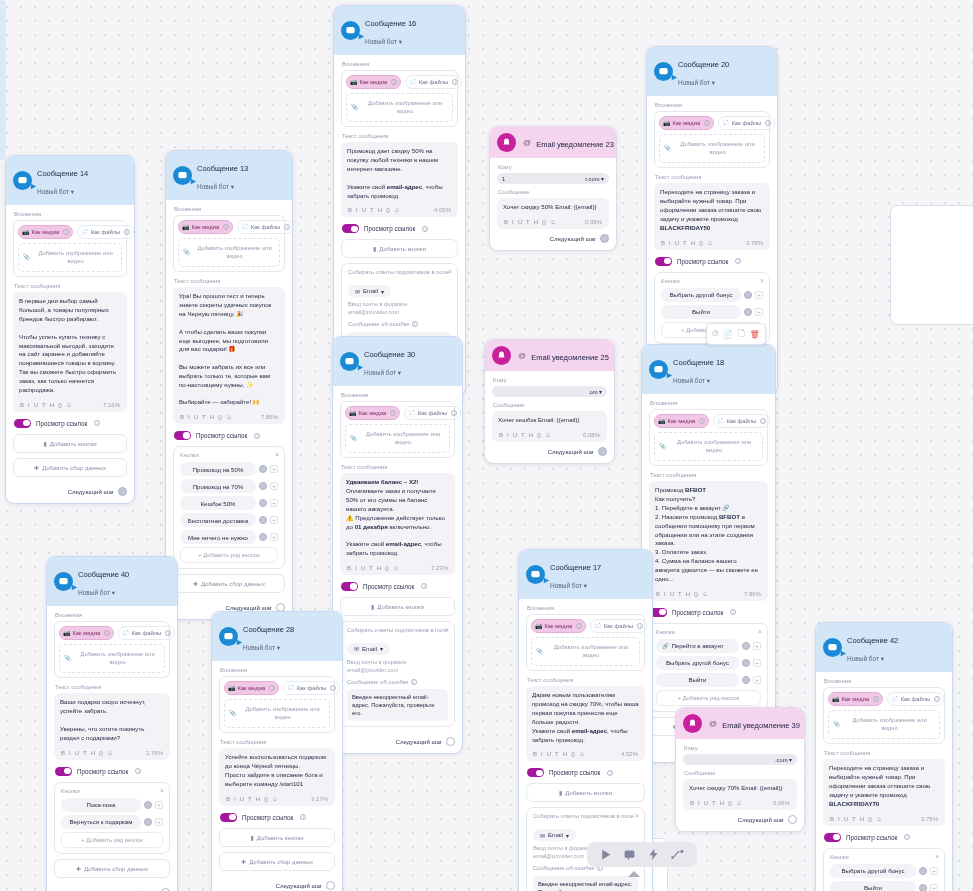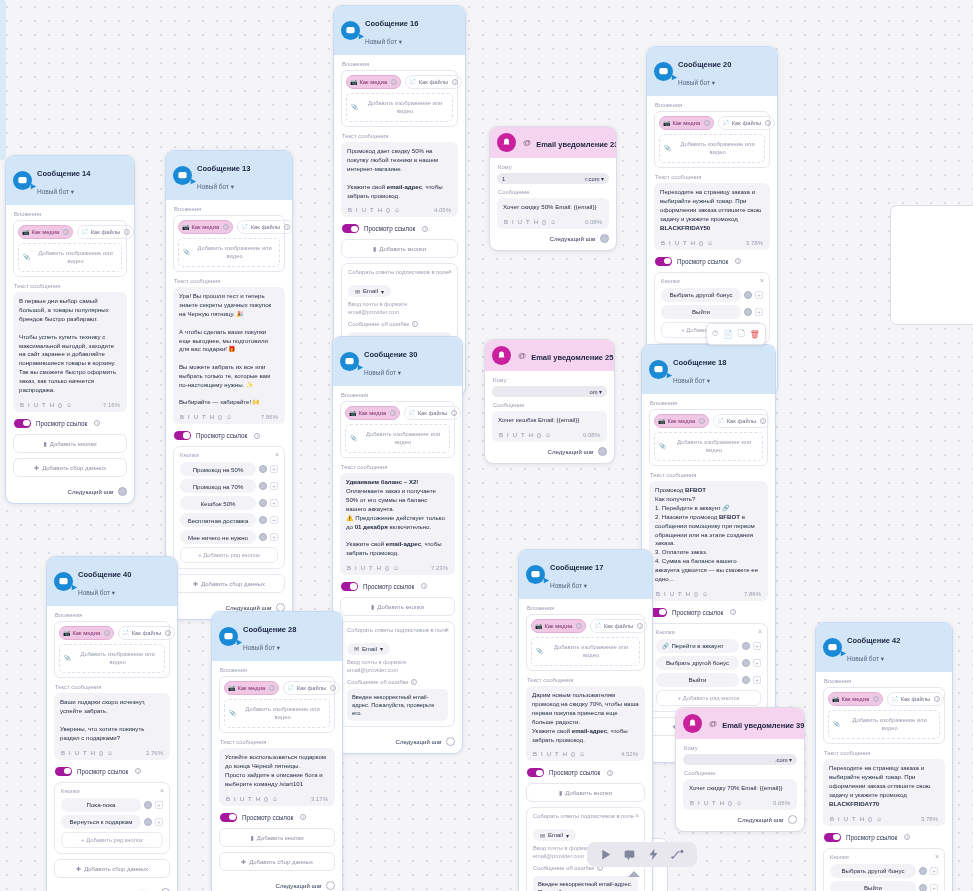--- a/index.html
+++ b/index.html
@@ -48,7 +48,7 @@
   }
   .email-at { font-size: 8px; color: #7b5a78; margin-left: 2px; }
   .ntitles { line-height: 1.15; min-width: 0; }
-  .ntitle { font-size: 7.5px; font-weight: bold; color: #1a2340; white-space: nowrap; }
+  .ntitle { font-size: 7.5px; font-weight: normal; color: #1a2340; white-space: nowrap; }
   .nsub { font-size: 6.5px; color: #5a6480; white-space: nowrap; }
   .nbody { padding: 6px 7px 7px; }
   .seclabel { font-size: 5.8px; color: #9aa0b4; margin: 0 0 3px 1px; }

